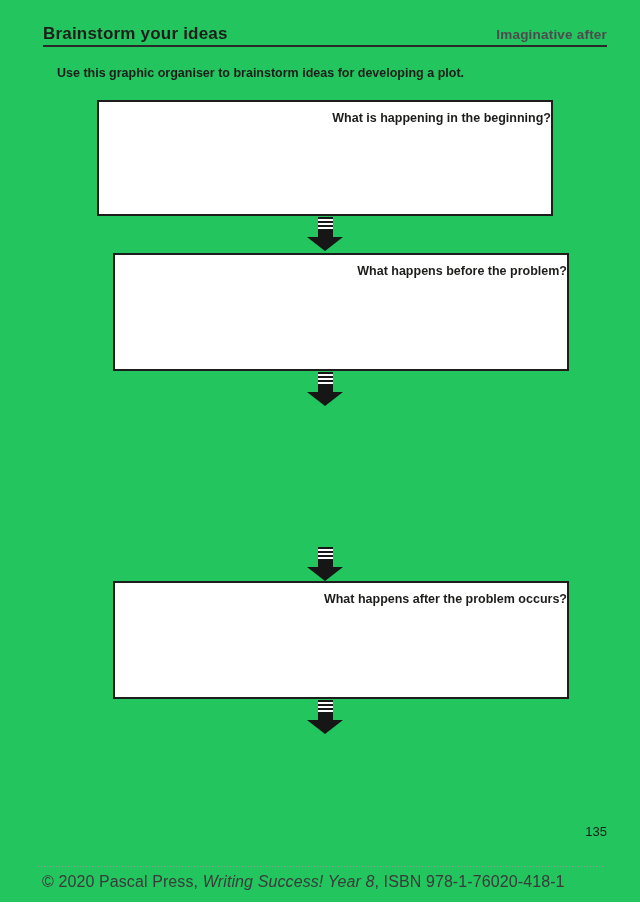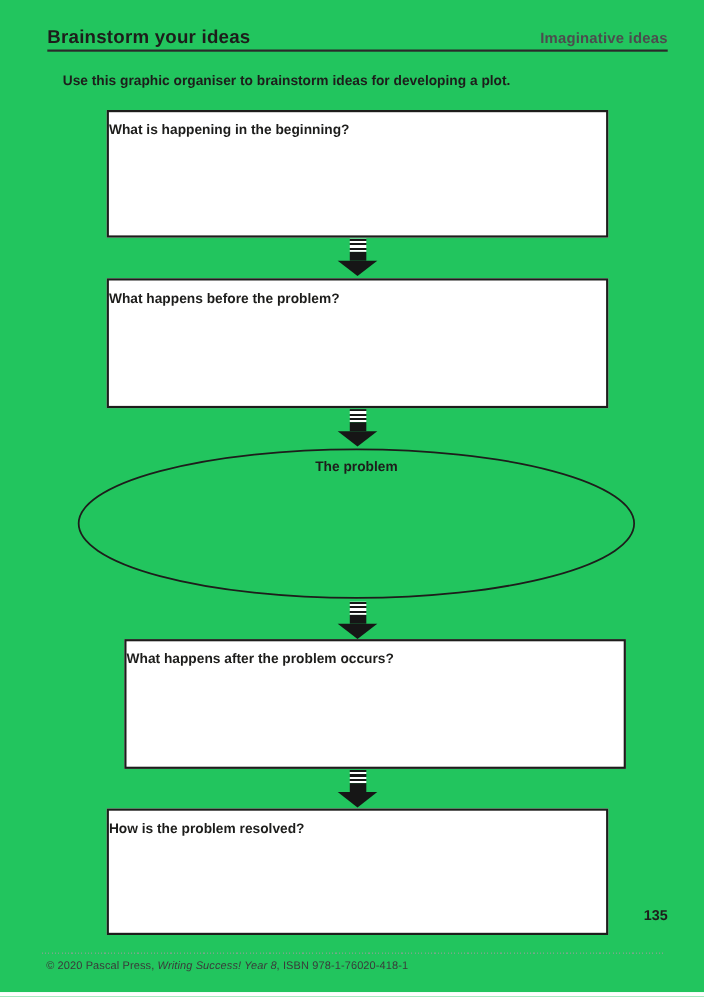--- a/index.html
+++ b/index.html
@@ -167,7 +167,7 @@
 <div class="page">
 
   <div class="page-title">Brainstorm your ideas</div>
-  <div class="section-label">Imaginative ideas</div>
+  <div class="section-label">Imaginative after</div>
   <div class="header-rule"></div>
   <div class="instruction">Use this graphic organiser to brainstorm ideas for developing a plot.</div>
 

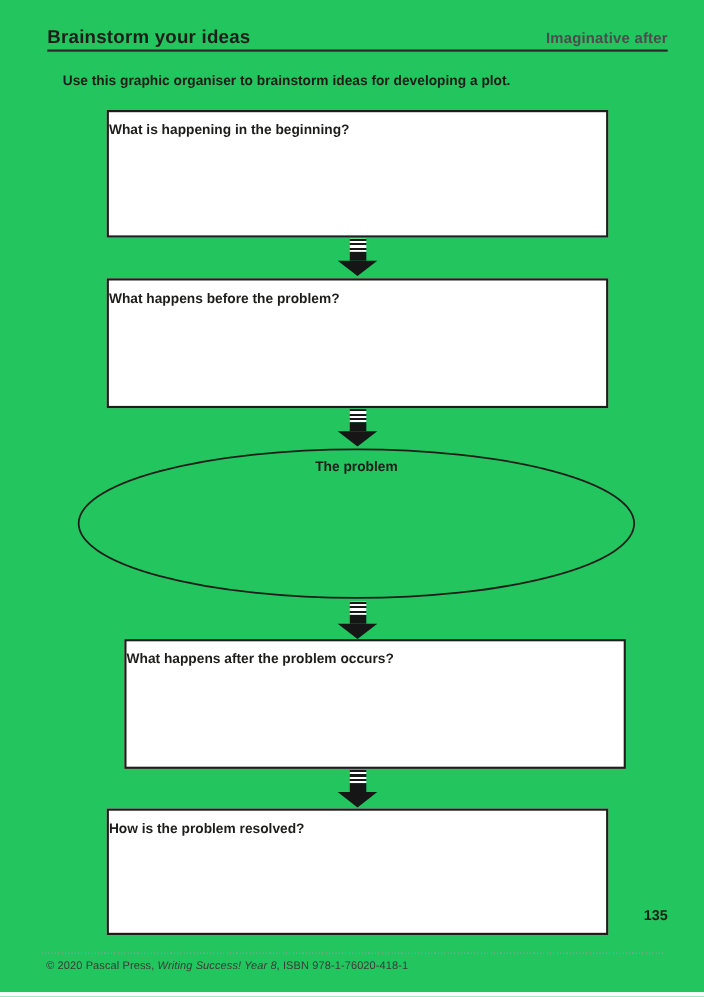--- a/index.html
+++ b/index.html
@@ -65,7 +65,7 @@
   }
   .flow-box .q {
     display: block;
-    text-align: left;
+    text-align: right;
     padding-top: 9px;
     font-size: 12.5px;
     font-weight: bold;

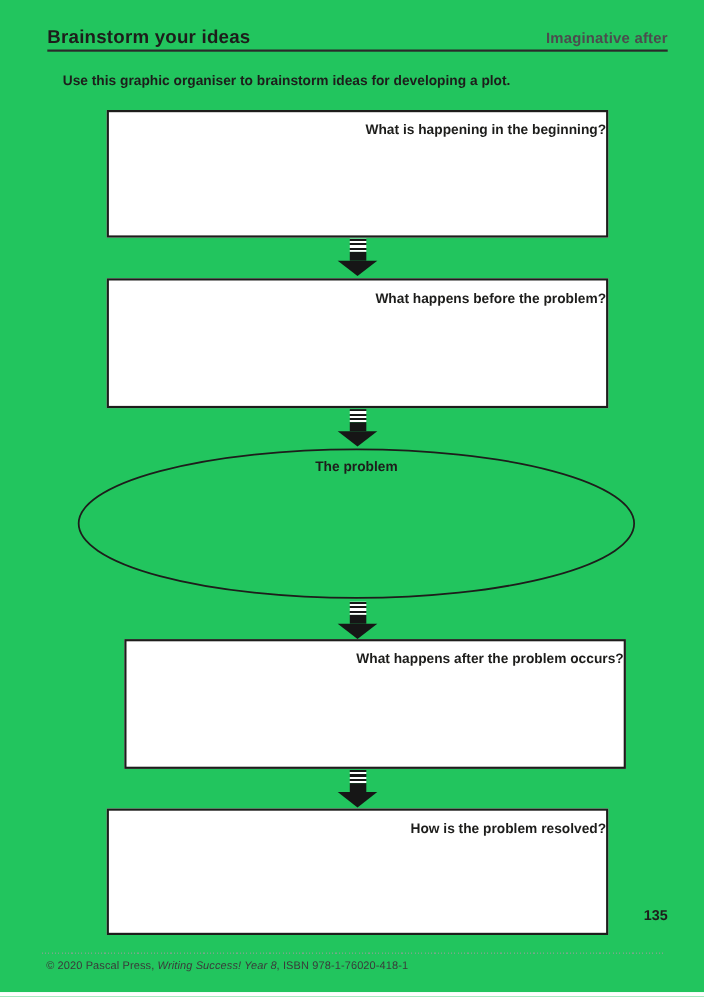--- a/index.html
+++ b/index.html
@@ -72,7 +72,7 @@
     color: #1d1d1b;
   }
   #box-beginning { top: 100px; height: 112px; }
-  #box-before    { top: 253px; height: 114px; }
+  #box-before    { top: 253px; height: 114px; margin-left: 16px; }
   #box-after     { top: 581px; height: 114px; margin-left: 16px; }
   #box-resolved  { top: 735px; height: 111px; }
 

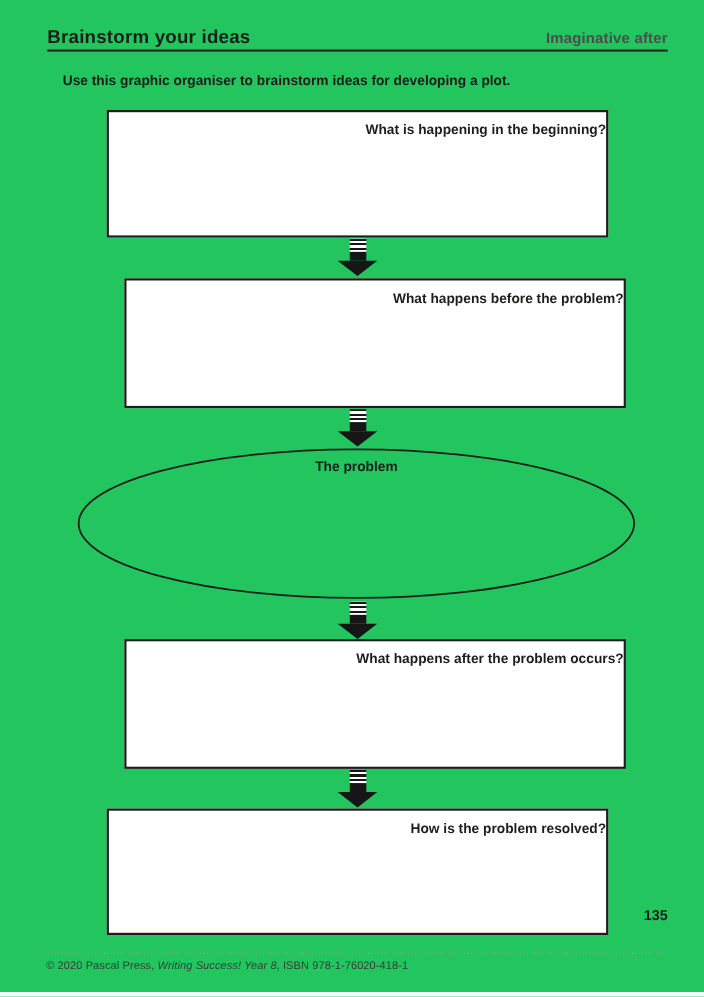--- a/index.html
+++ b/index.html
@@ -191,12 +191,6 @@
     <div class="head"></div>
   </div>
 
-  <div class="flow-ellipse">
-    <svg width="508" height="138" viewBox="0 0 508 138">
-      <ellipse cx="254" cy="69" rx="252.5" ry="67.5" fill="none" stroke="#1d1d1b" stroke-width="1.6"></ellipse>
-    </svg>
-    <span class="q">The problem</span>
-  </div>
 
   <div class="down-arrow" id="arrow-3">
     <div class="stripes"></div>

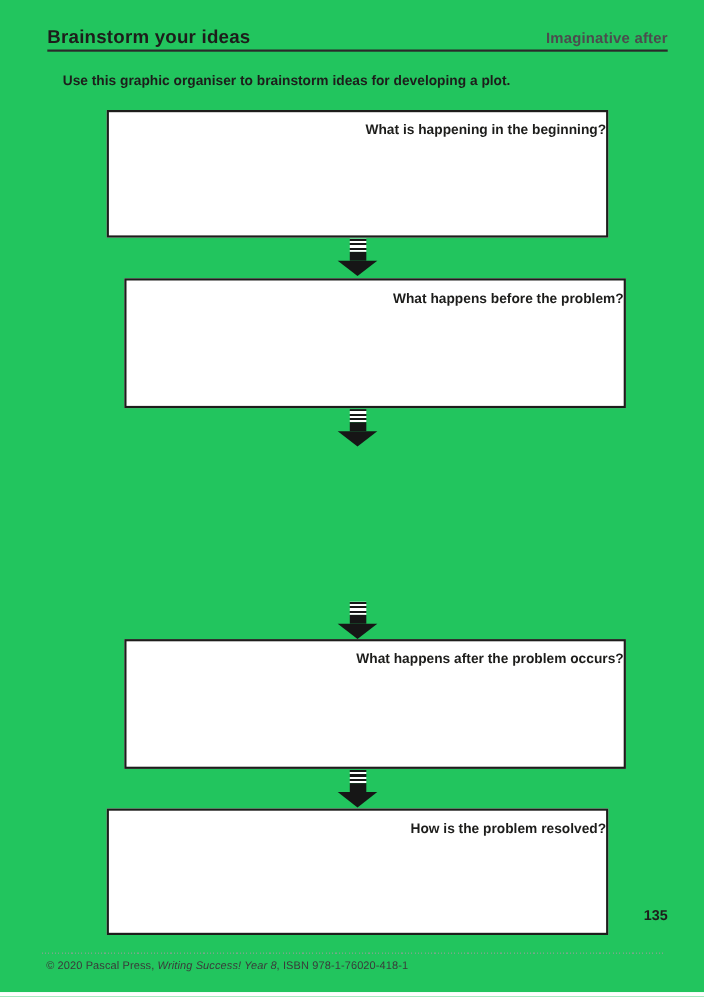--- a/index.html
+++ b/index.html
@@ -208,9 +208,6 @@
     <div class="head"></div>
   </div>
 
-  <div class="flow-box" id="box-resolved">
-    <span class="q">How is the problem resolved?</span>
-  </div>
 
   <div class="footer-rule"></div>
   <div class="copyright"><span>© 2020 Pascal Press, </span><span class="italic">Writing Success! Year 8</span><span>, ISBN 978-1-76020-418-1</span></div>

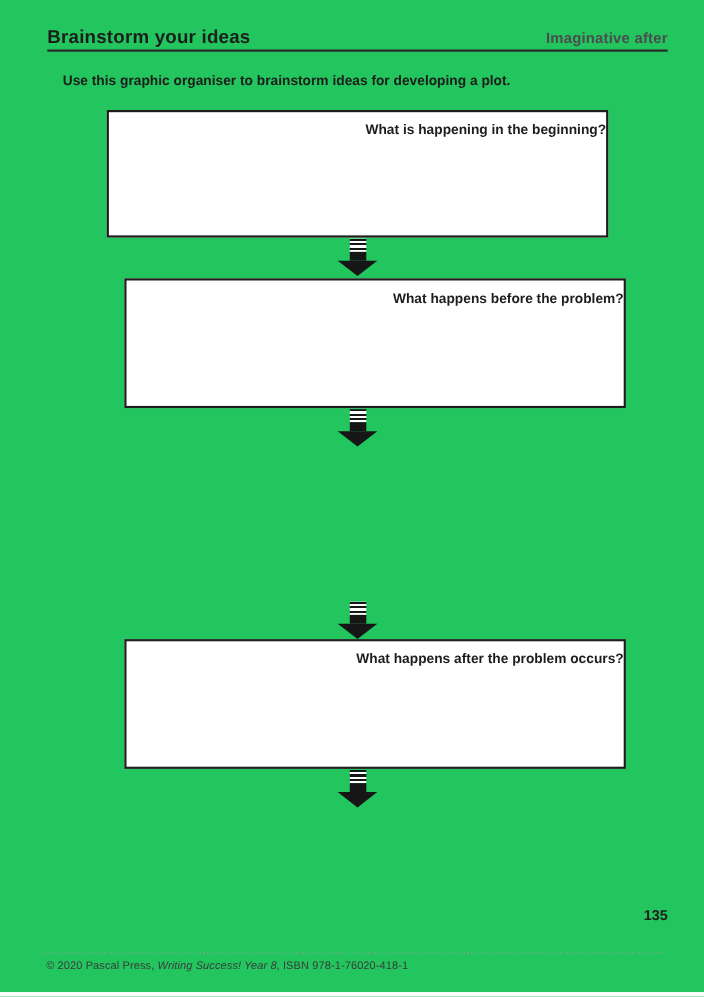--- a/index.html
+++ b/index.html
@@ -157,7 +157,7 @@
     right: 33px;
     top: 824px;
     font-size: 13px;
-    font-weight: bold;
+    font-weight: normal;
     color: #1d1d1b;
   }
 </style>

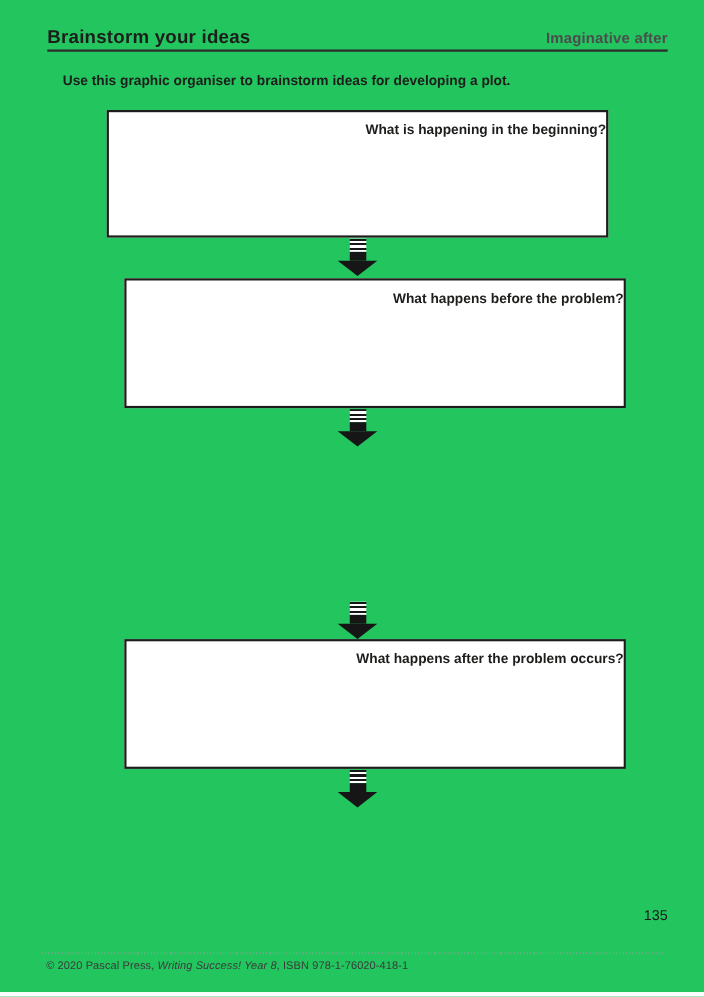--- a/index.html
+++ b/index.html
@@ -147,7 +147,7 @@
     position: absolute;
     left: 42px;
     top: 873px;
-    font-size: 10px;
+    font-size: 16px;
     color: #3a3a3a;
     letter-spacing: 0.1px;
   }

